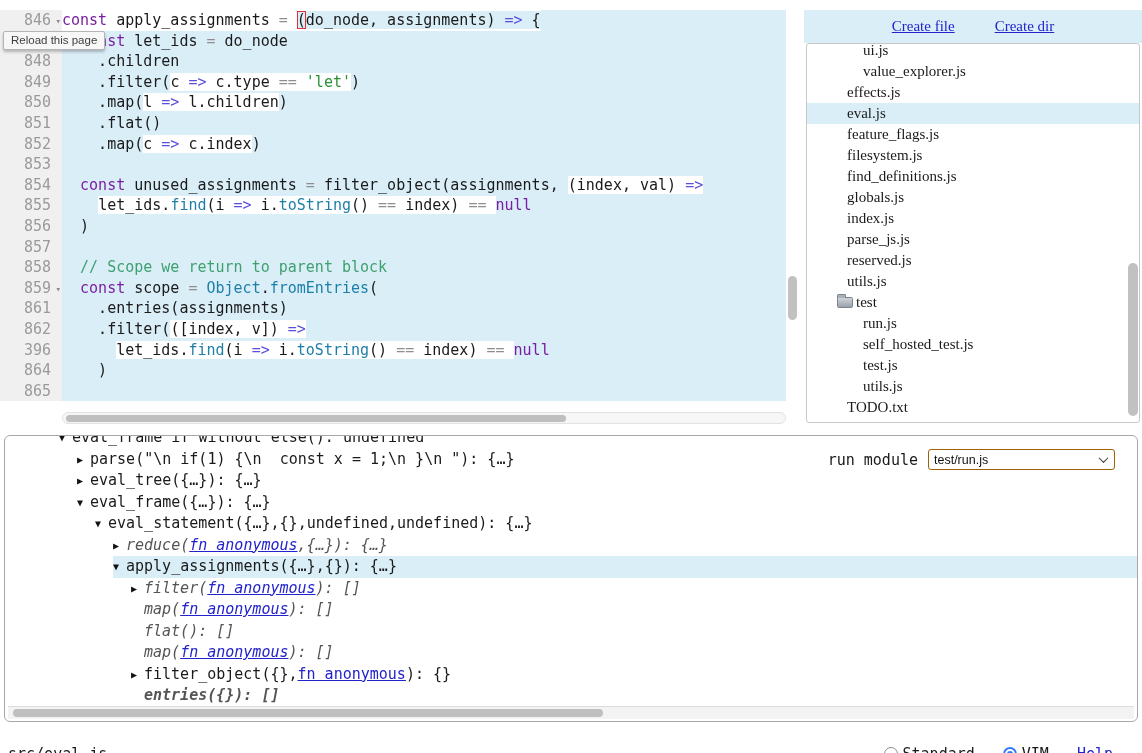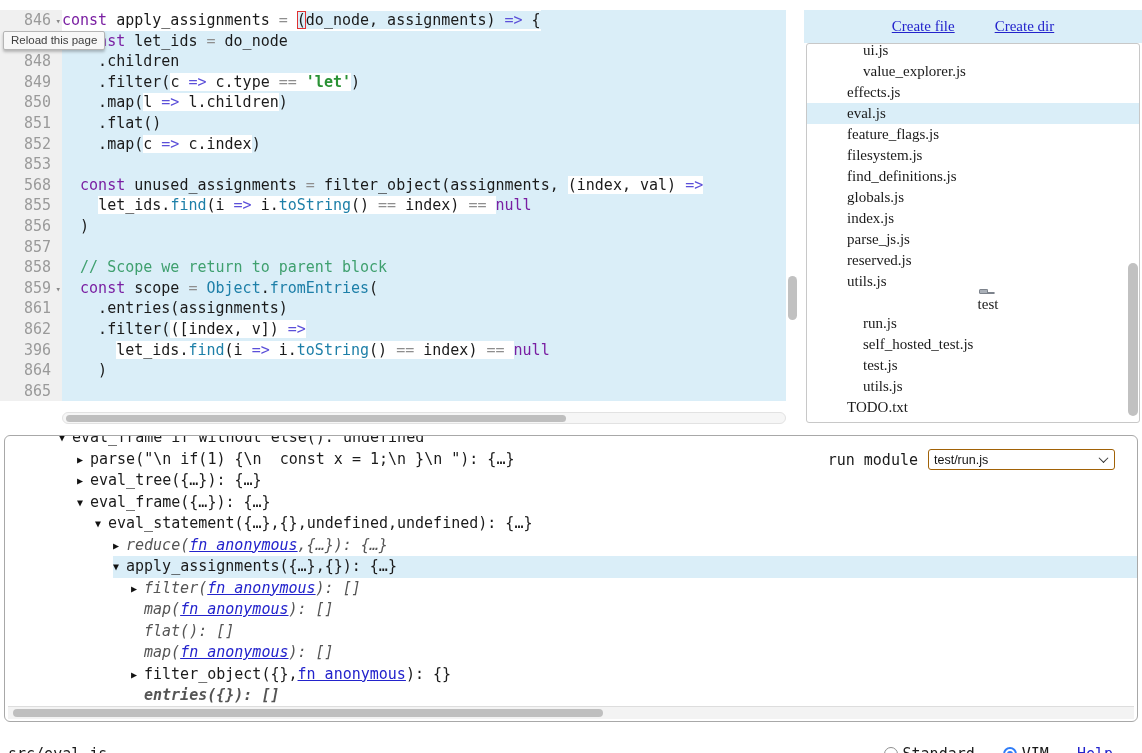--- a/index.html
+++ b/index.html
@@ -35,7 +35,7 @@
   .c-kw{color:var(--kw);}
   .c-op{color:var(--op);}
   .c-ar{color:var(--ar);}
-  .c-str{color:var(--str);font-weight:bold;}
+  .c-str{color:var(--str);}
   .c-cmt{color:var(--cmt);}
   .c-bi{color:var(--bi);}
   .vscroll{position:absolute;right:0;top:0;width:14px;height:417px;}

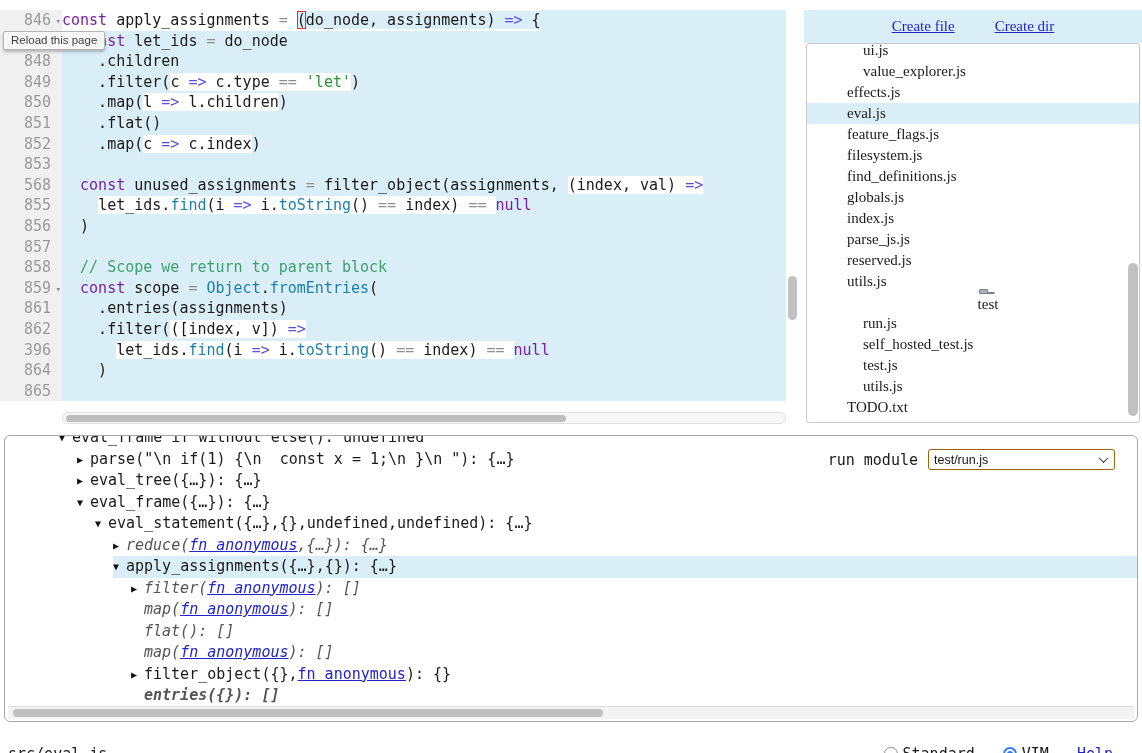--- a/index.html
+++ b/index.html
@@ -161,7 +161,7 @@
           </span>
         </div>
         <div class="crow hl">
-          <span class="gut">568</span>
+          <span class="gut">854</span>
           <span class="cbody">
             <span class="ctext"><span class="c-pl">  </span><span class="c-kw">const </span><span class="c-pl">unused_assignments </span><span class="c-op">= </span><span class="c-pl">filter_object(assignments, </span><span class="c-pl hole">(index, val) </span><span class="c-ar hole">=&gt;</span></span>
             <span class="tail"></span>

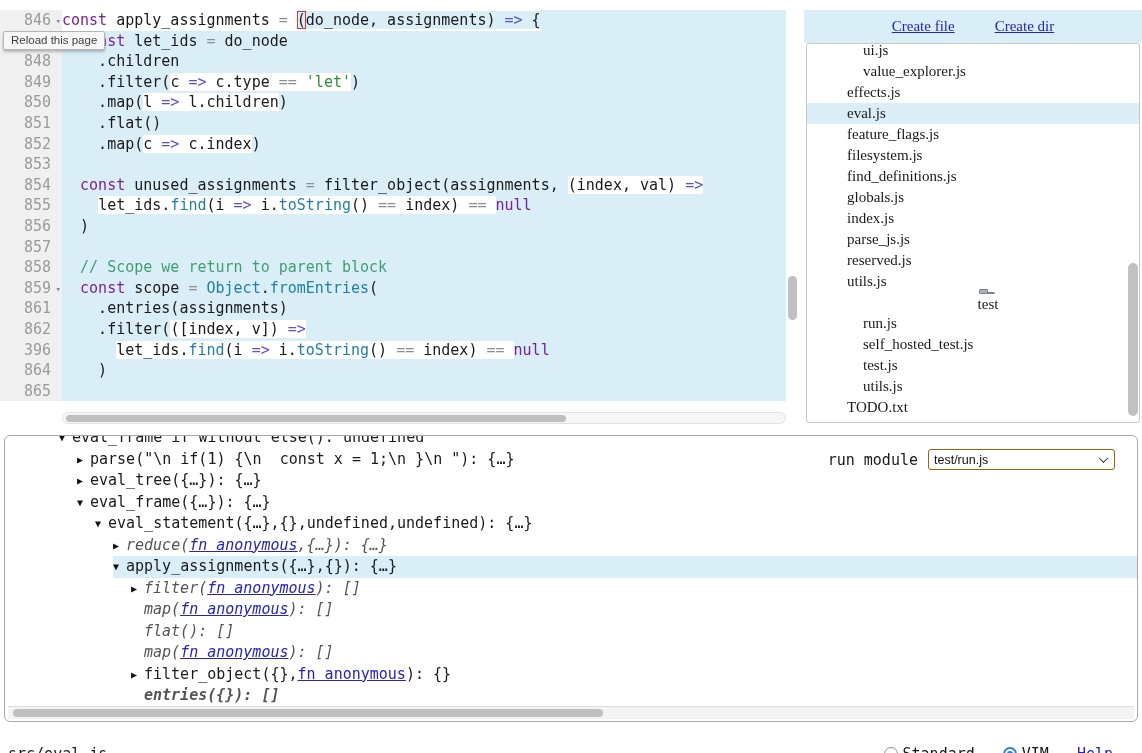--- a/index.html
+++ b/index.html
@@ -60,7 +60,7 @@
   .fitem.sel{background:var(--hl);}
   .fitem.lv1{padding-left:40px;}
   .fitem.lv2{padding-left:56px;}
-  .fitem.dir{padding-left:30px;flex-direction:column;}
+  .fitem.dir{padding-left:30px;}
   .foldericon{display:inline-block;position:relative;width:16px;height:11px;margin-right:3px;
               background:linear-gradient(#cfd4d9,#9aa2ab);border:1px solid #7d838c;border-radius:1.5px;}
   .foldericon::before{content:"";position:absolute;left:-1px;top:-4px;width:7px;height:3px;

